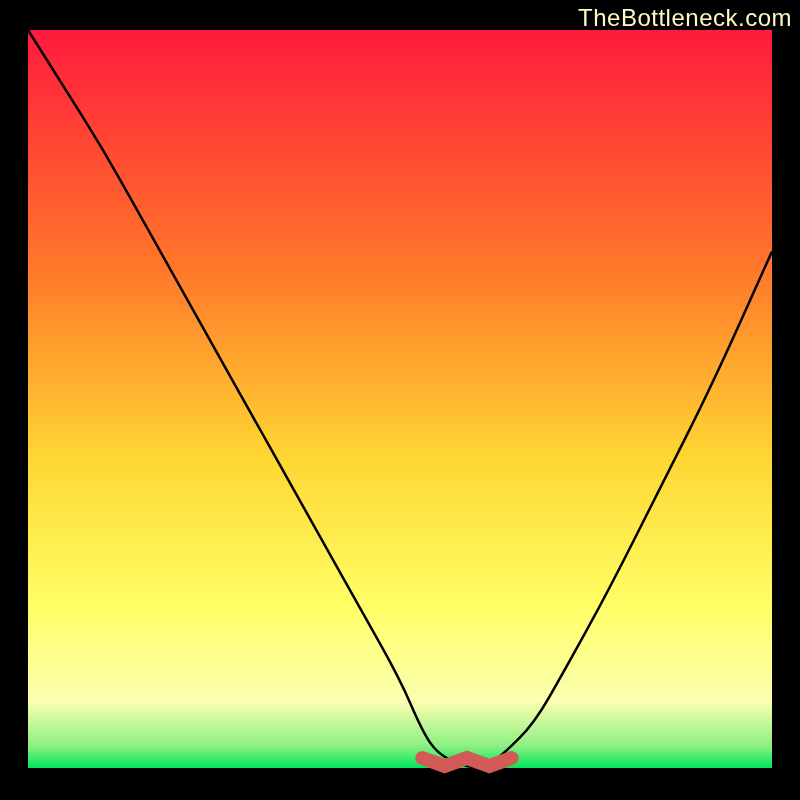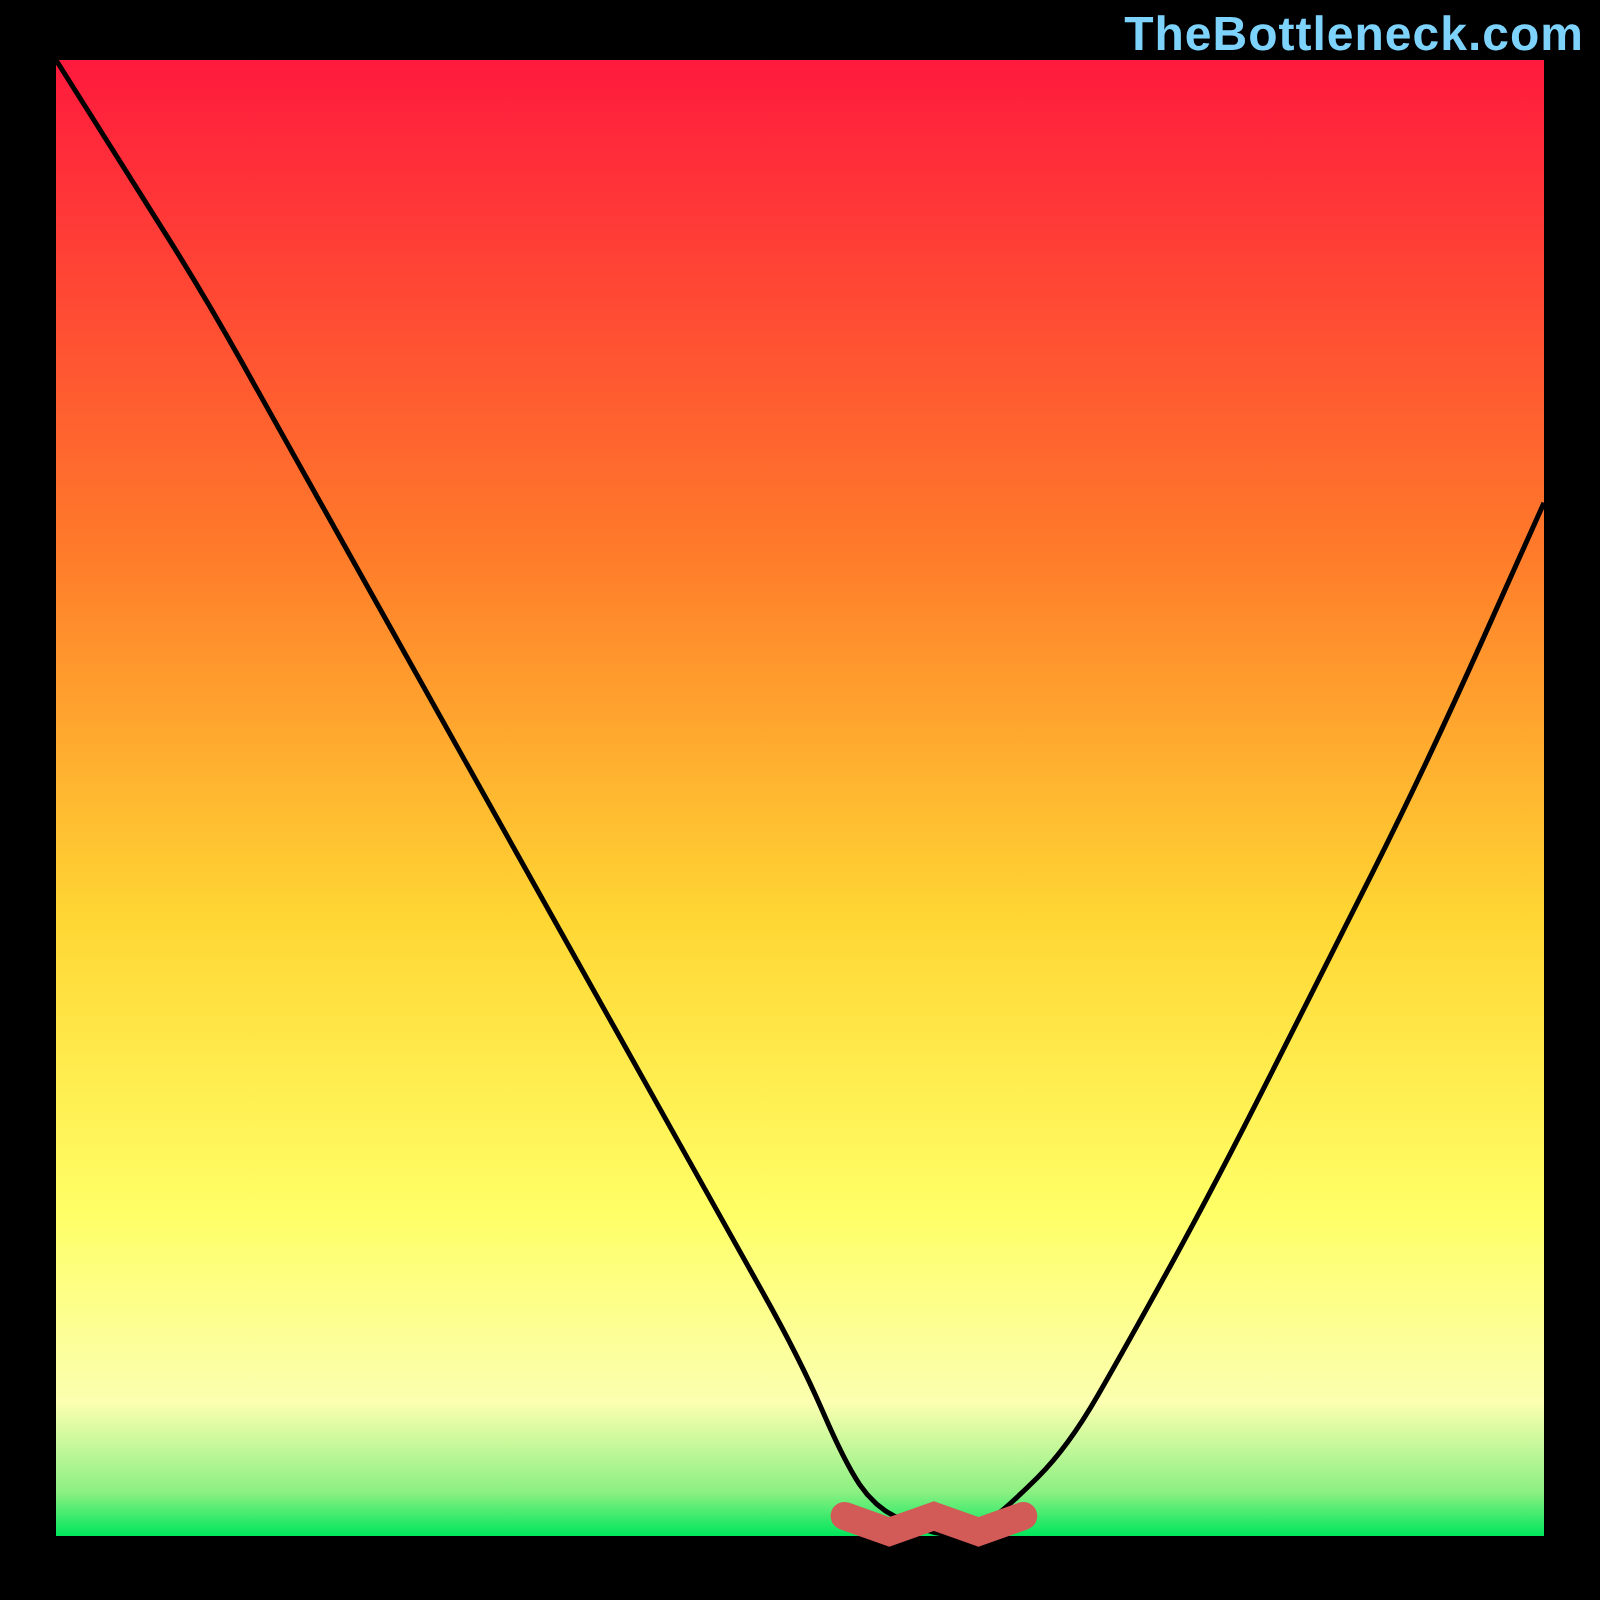--- a/index.html
+++ b/index.html
@@ -21,9 +21,9 @@
     position: absolute;
     top: 4px;
     right: 8px;
-    color: #7dd3fc;
+    color: #fef9c3;
     font-size: 24px;
-    font-weight: 700;
+    font-weight: 400;
     letter-spacing: 0.5px;
     z-index: 5;
     text-align: center;

